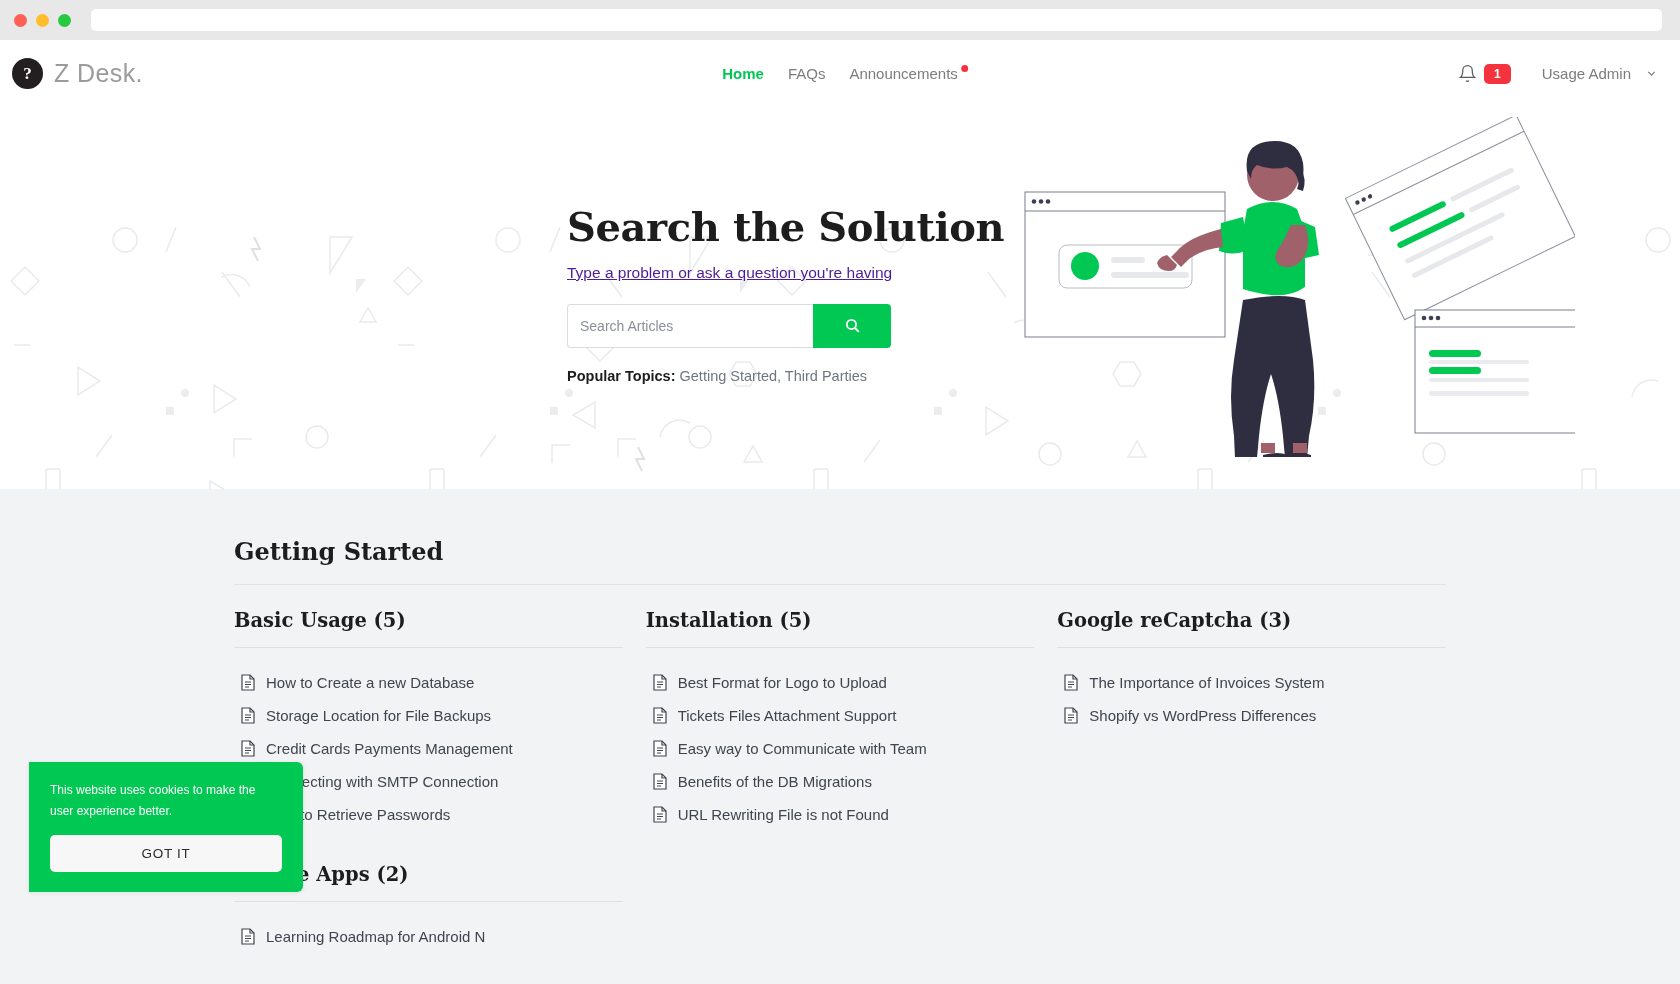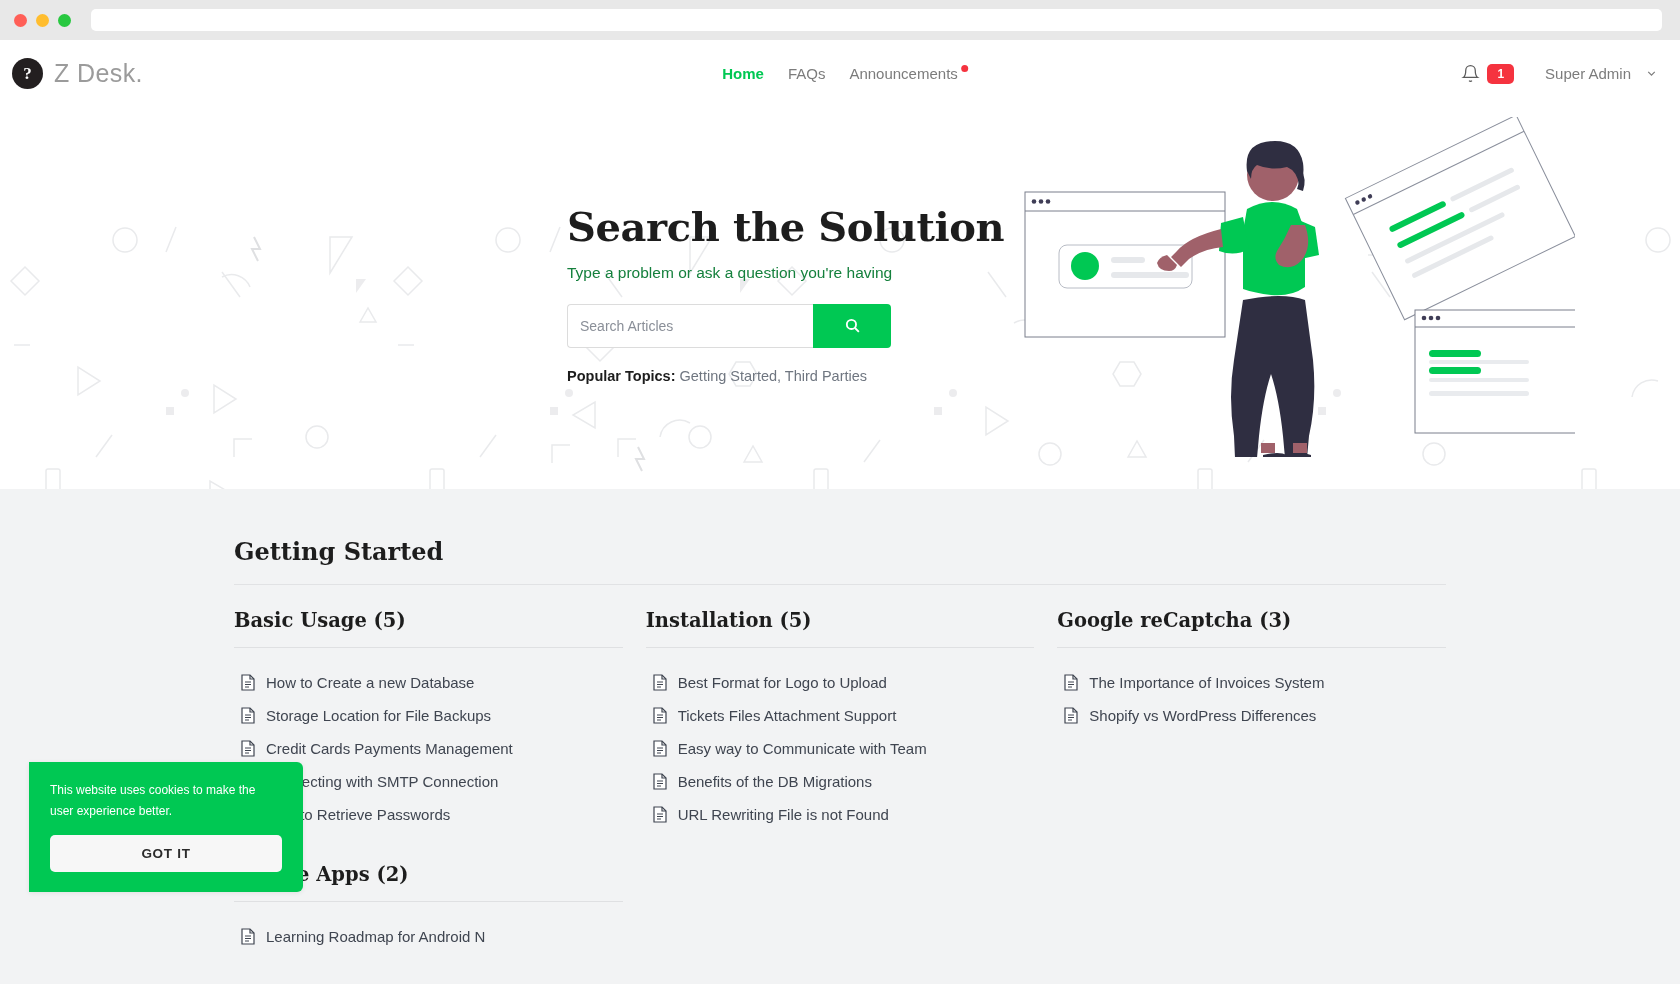--- a/index.html
+++ b/index.html
@@ -300,7 +300,7 @@
         </svg>
         <span class="badge">1</span>
       </span>
-      <span class="user-name">Super Admin</span>
+      <span class="user-name">Usage Admin</span>
       <svg class="chev" width="13" height="13" viewBox="0 0 24 24" fill="none" stroke="#7c7c7c" stroke-width="2.2">
           <path d="M6 9l6 6 6-6"></path>
         </svg>

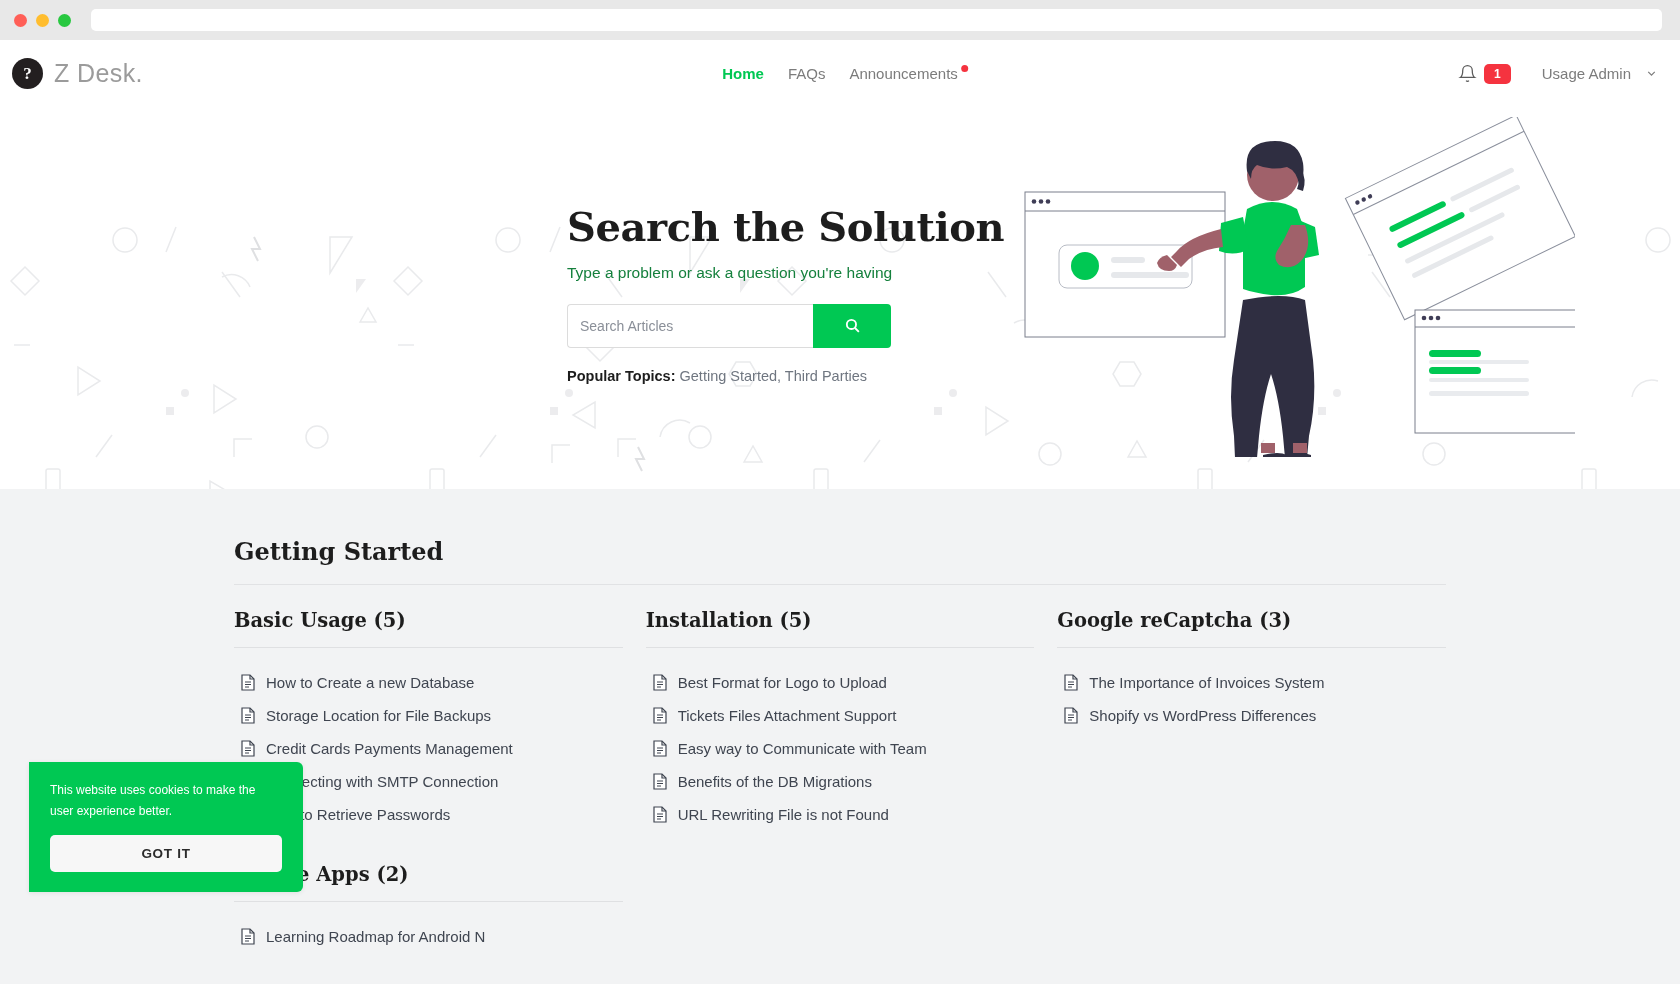--- a/index.html
+++ b/index.html
@@ -128,7 +128,8 @@
   .hero-sub {
     margin-top: 15px;
     font-size: 15.5px;
-    color: #15803d;
+    color: #4c1d95;
+    text-decoration: underline;
   }
   .search-row {
     margin-top: 22px;

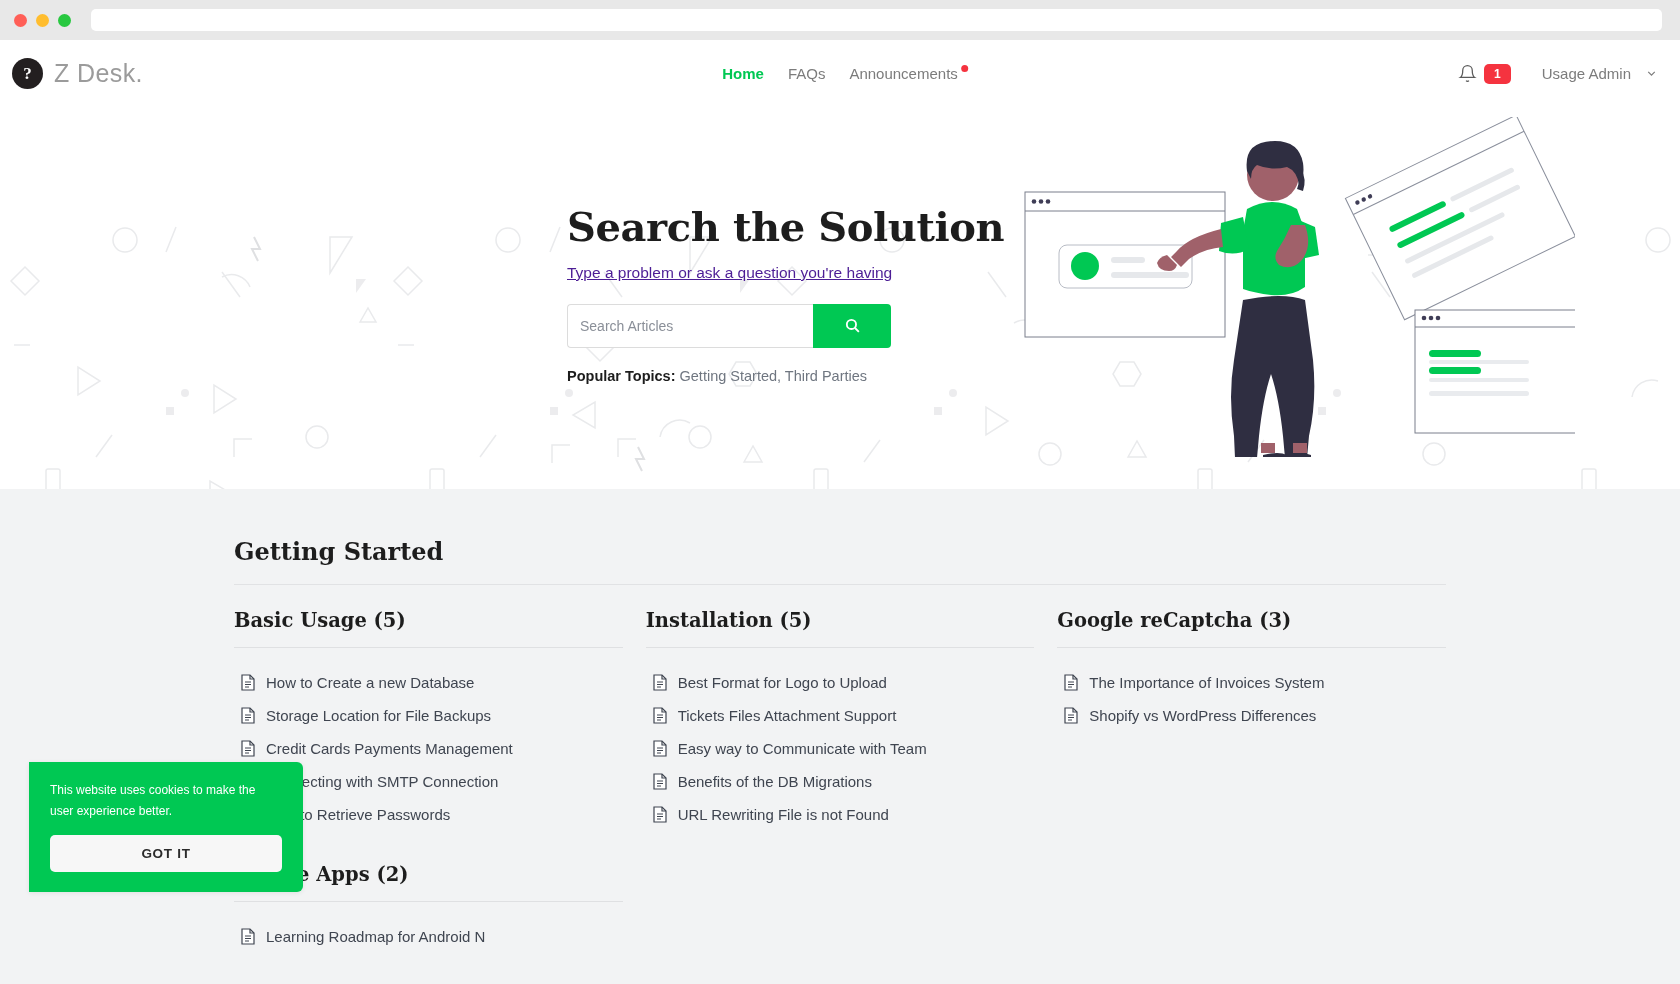--- a/index.html
+++ b/index.html
@@ -256,7 +256,7 @@
     border-radius: 5px;
     padding: 11px 0;
     font-size: 13.5px;
-    font-weight: bold;
+    font-weight: normal;
     color: #2b2b2b;
     letter-spacing: 0.7px;
     cursor: pointer;

